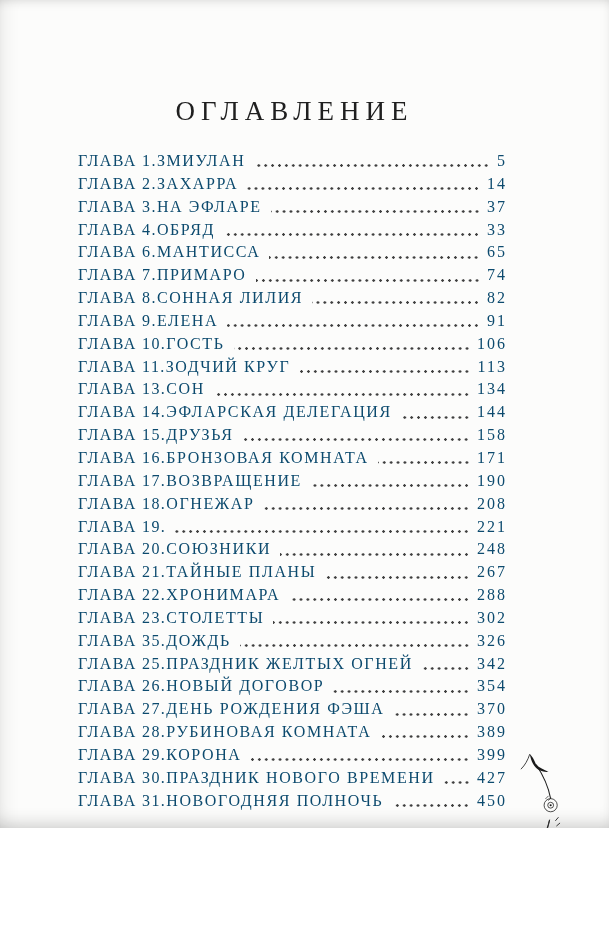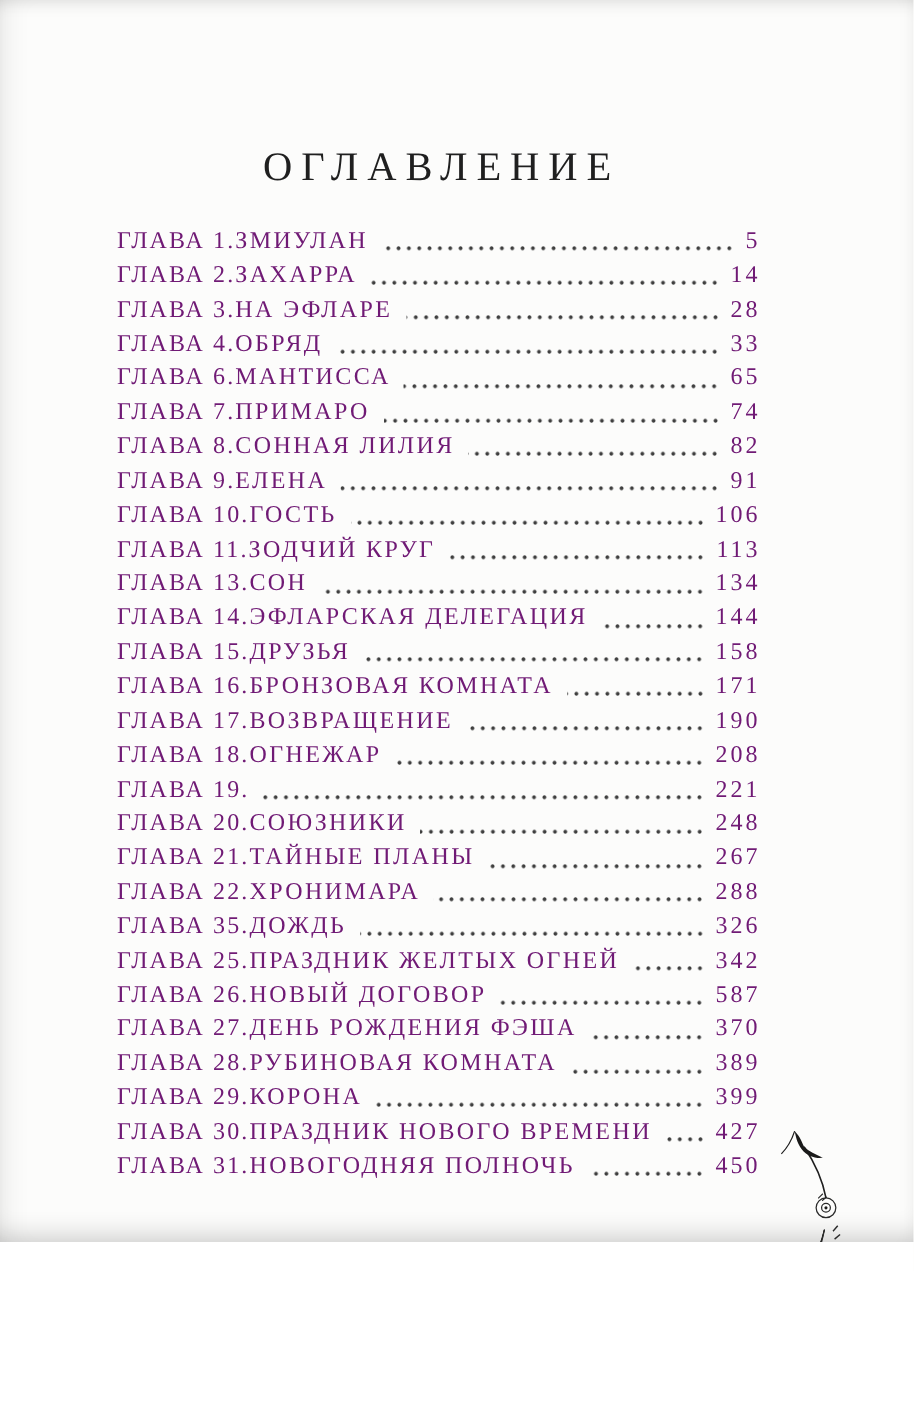--- a/index.html
+++ b/index.html
@@ -45,7 +45,7 @@
     height: 22.85px;
     line-height: 22.85px;
     font-size: 16px;
-    color: #701a75;
+    color: #0c4a6e;
     white-space: nowrap;
   }
   .chap-label {

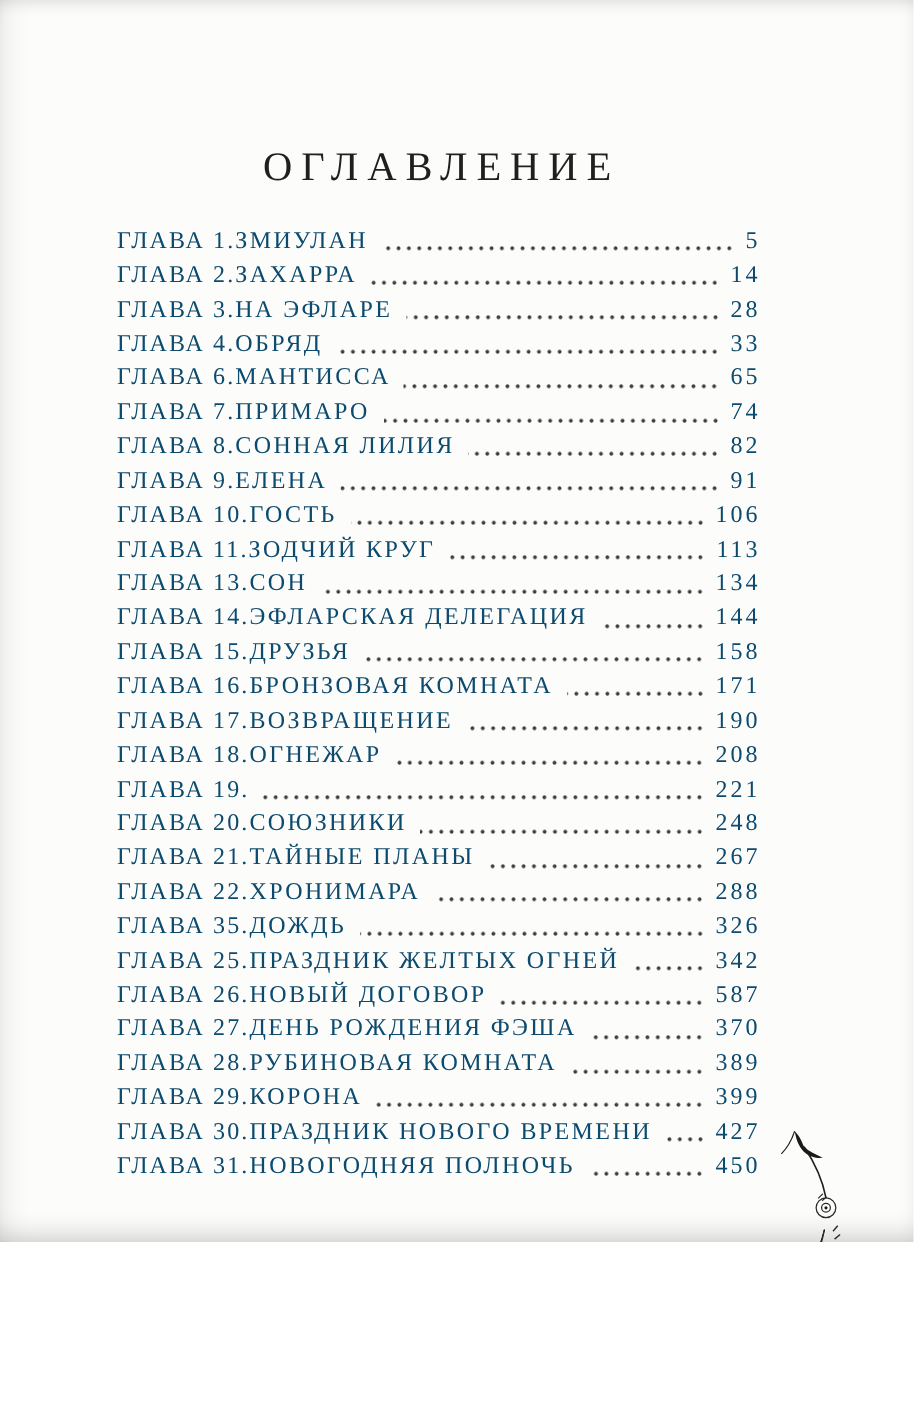--- a/index.html
+++ b/index.html
@@ -102,7 +102,7 @@
         <span class="chap-label">ГЛАВА 3.</span>
         <span class="chap-title">НА ЭФЛАРЕ</span>
         <span class="dot-leader"></span>
-        <span class="page-num">28</span>
+        <span class="page-num">37</span>
       </div>
       <div class="toc-row">
         <span class="chap-label">ГЛАВА 4.</span>

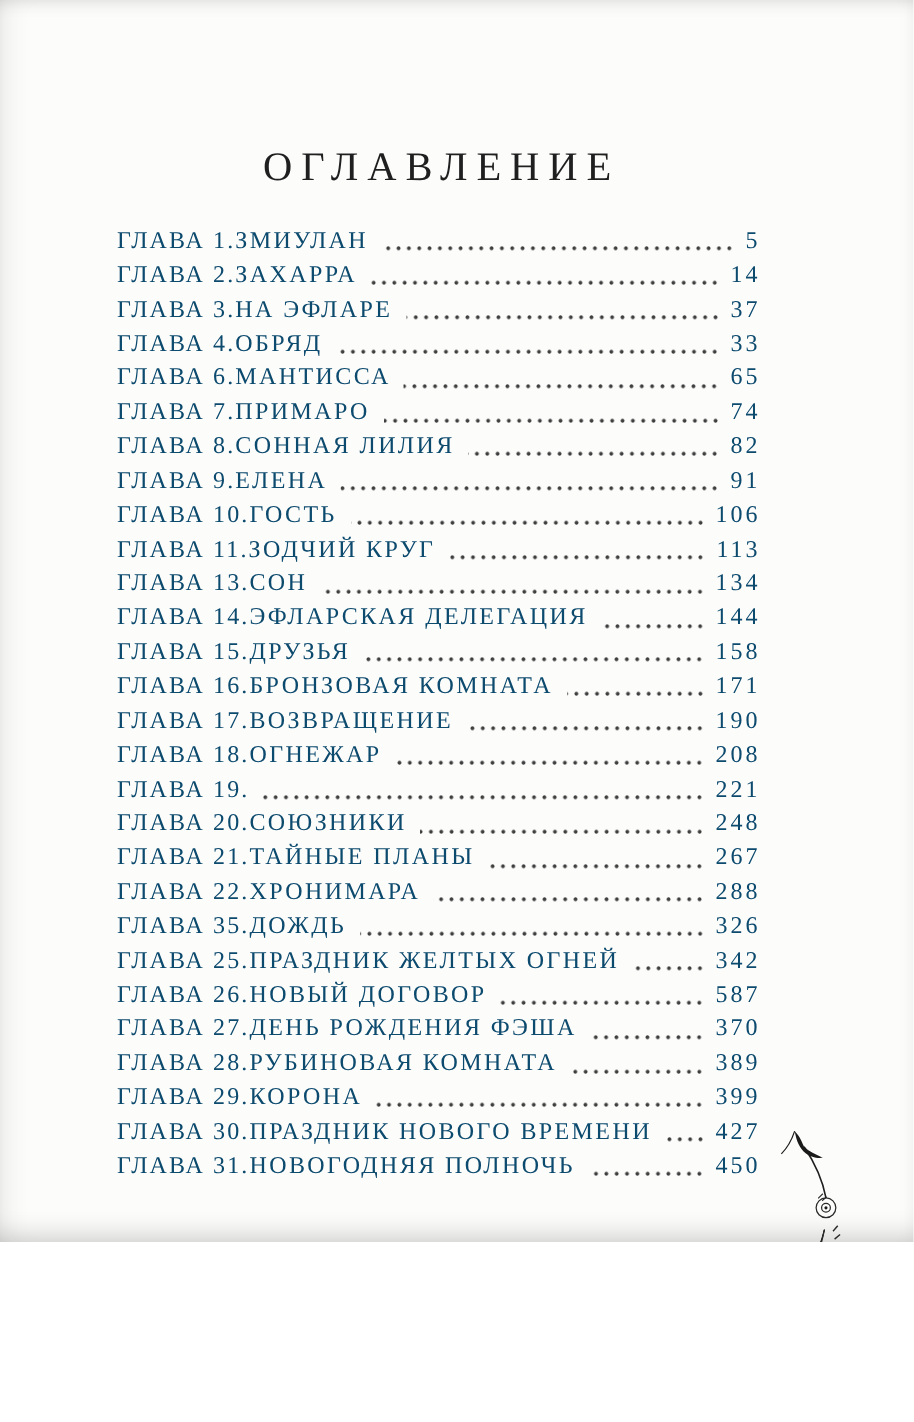--- a/index.html
+++ b/index.html
@@ -206,6 +206,12 @@
         <span class="page-num">288</span>
       </div>
       <div class="toc-row">
+        <span class="chap-label">ГЛАВА 23.</span>
+        <span class="chap-title">СТОЛЕТТЫ</span>
+        <span class="dot-leader"></span>
+        <span class="page-num">302</span>
+      </div>
+      <div class="toc-row">
         <span class="chap-label">ГЛАВА 35.</span>
         <span class="chap-title">ДОЖДЬ</span>
         <span class="dot-leader"></span>

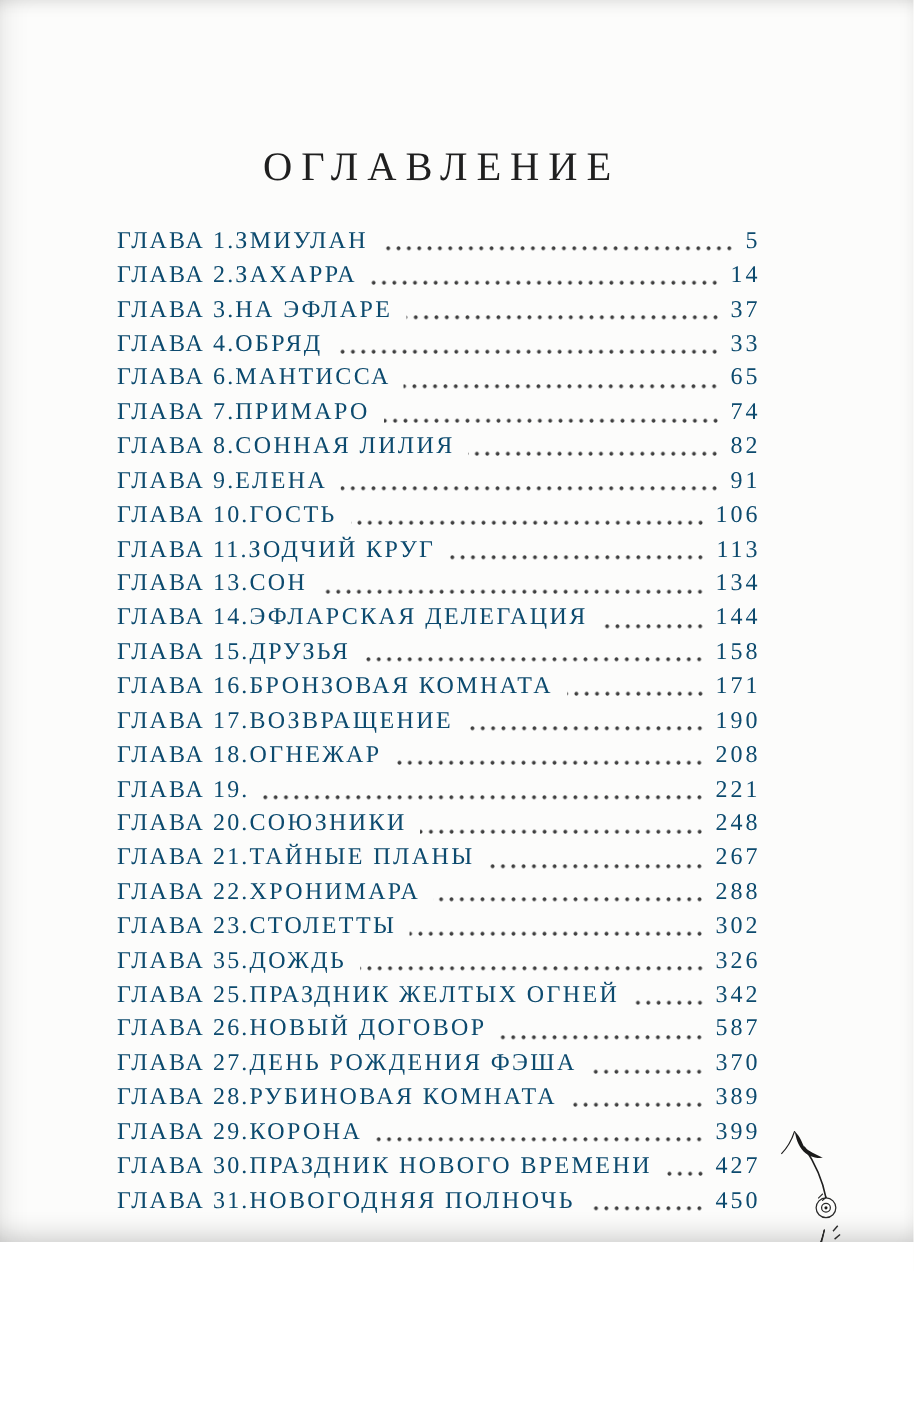--- a/index.html
+++ b/index.html
@@ -227,7 +227,7 @@
         <span class="chap-label">ГЛАВА 26.</span>
         <span class="chap-title">НОВЫЙ ДОГОВОР</span>
         <span class="dot-leader"></span>
-        <span class="page-num">587</span>
+        <span class="page-num">354</span>
       </div>
       <div class="toc-row">
         <span class="chap-label">ГЛАВА 27.</span>

